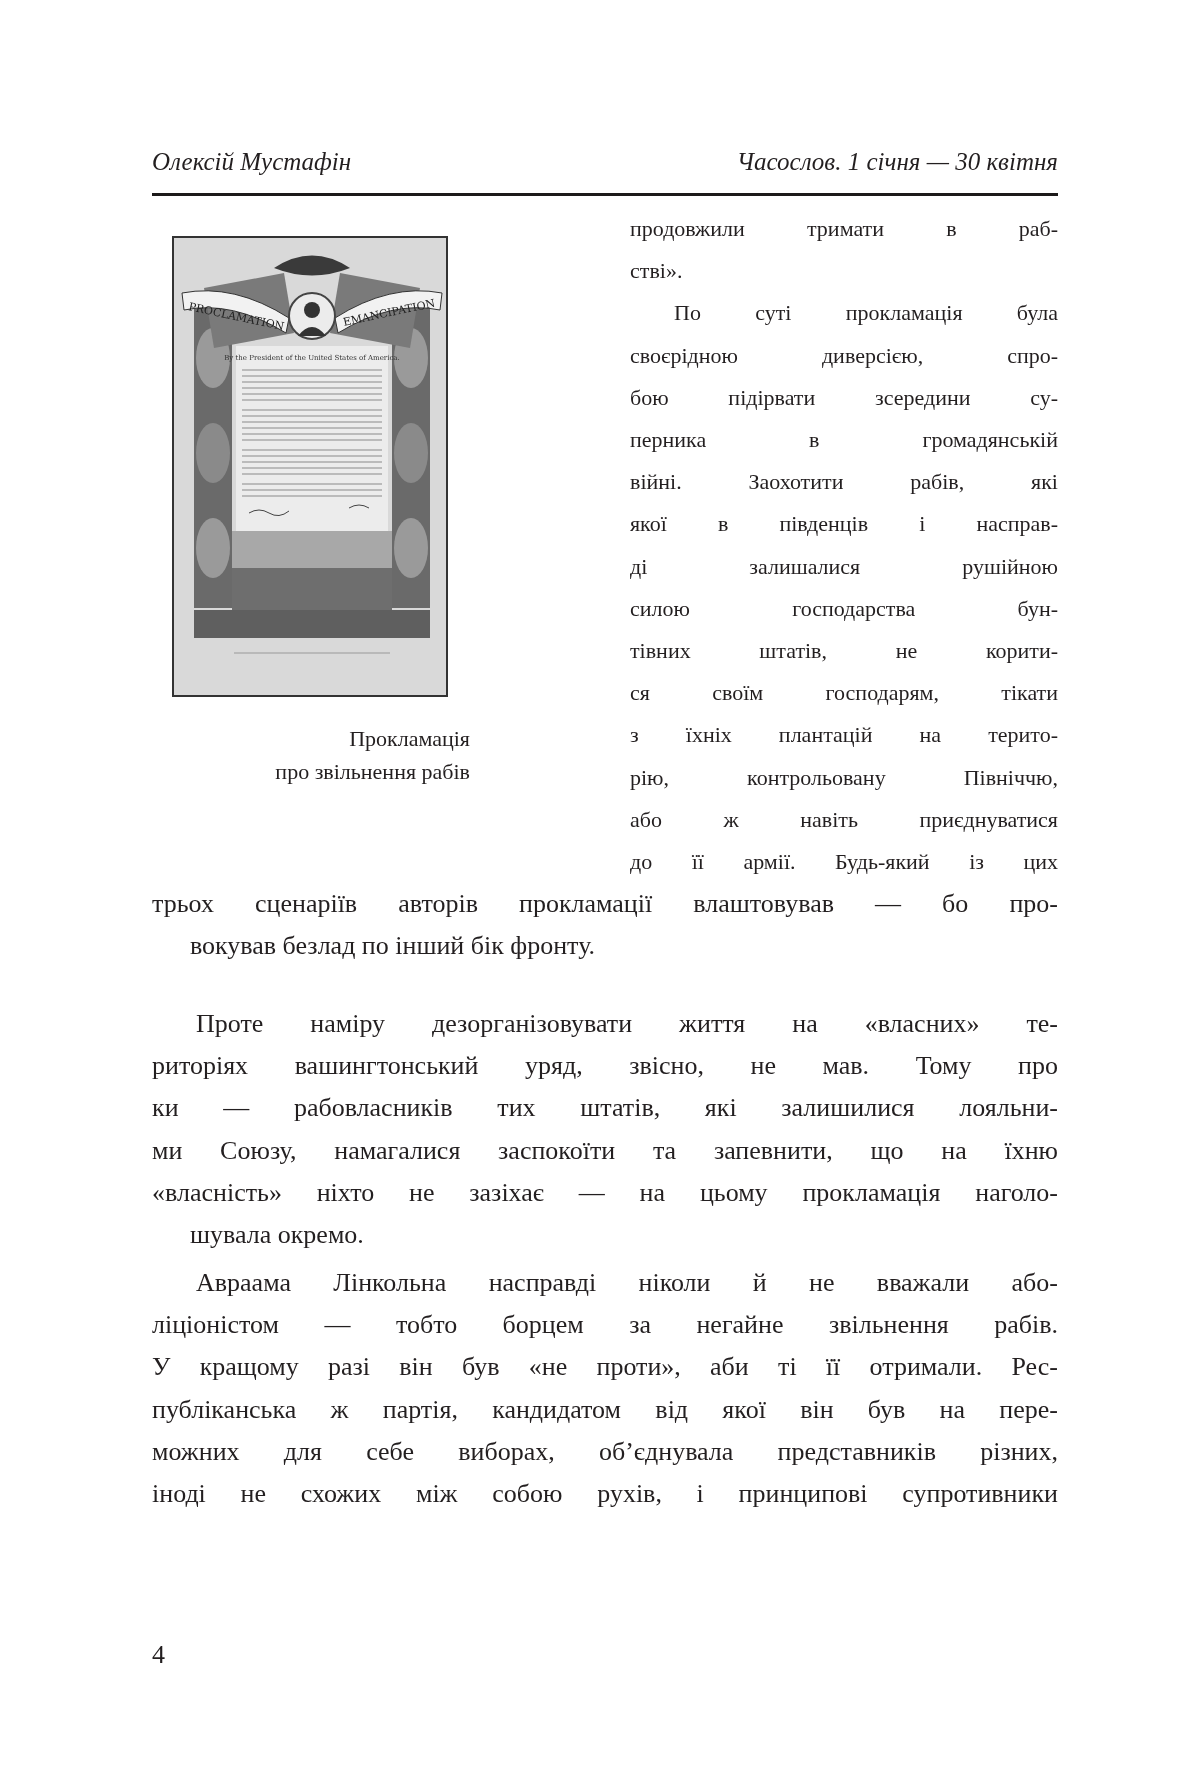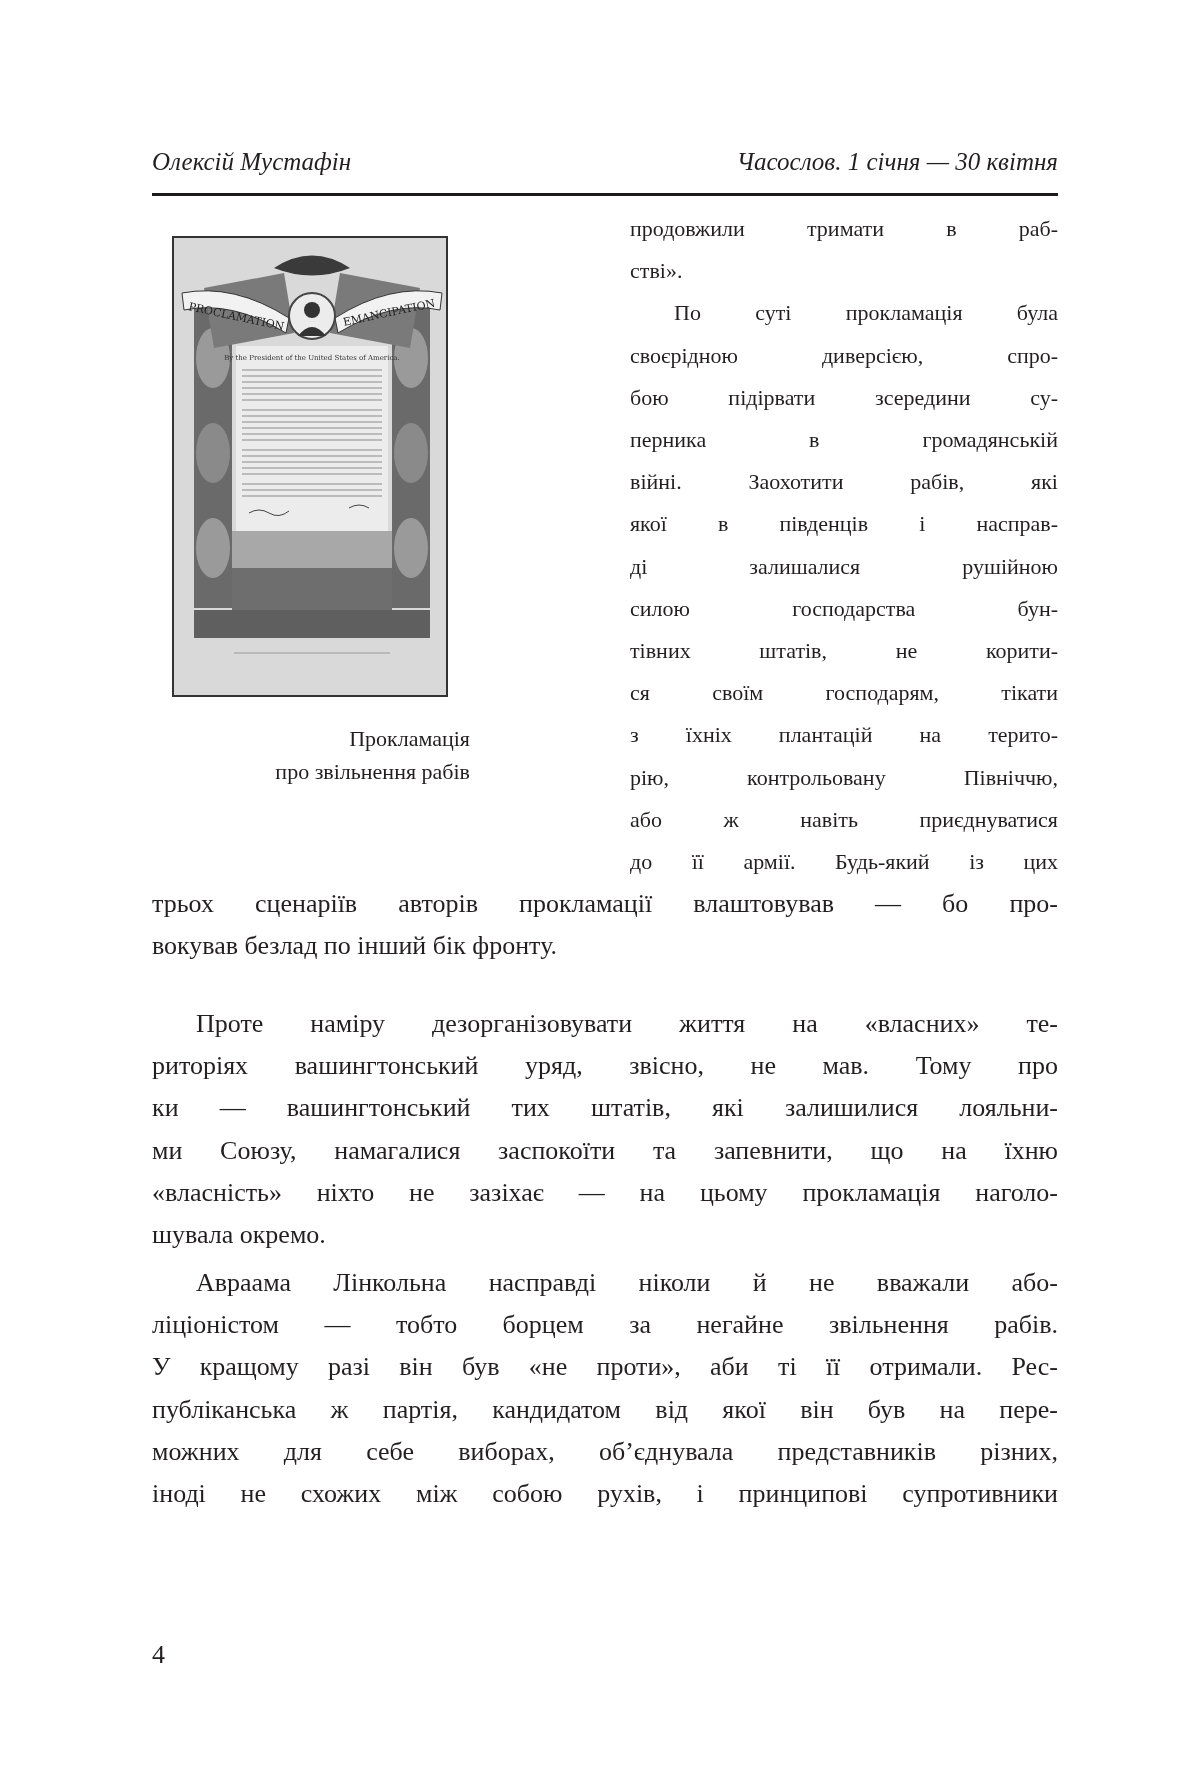--- a/index.html
+++ b/index.html
@@ -22,7 +22,7 @@
 
   .full { position: absolute; left: 152px; width: 906px; font-size: 26px; line-height: 42.2px; }
   .full .line { display: block; white-space: nowrap; text-align: justify; text-align-last: justify; }
-  .full .last { text-align-last: left; }
+  .full .last { text-align-last: left; margin-left: 38px; }
   .indent { text-indent: 44px; }
 
   .page-number { position: absolute; left: 152px; top: 1640px; font-size: 26px; }

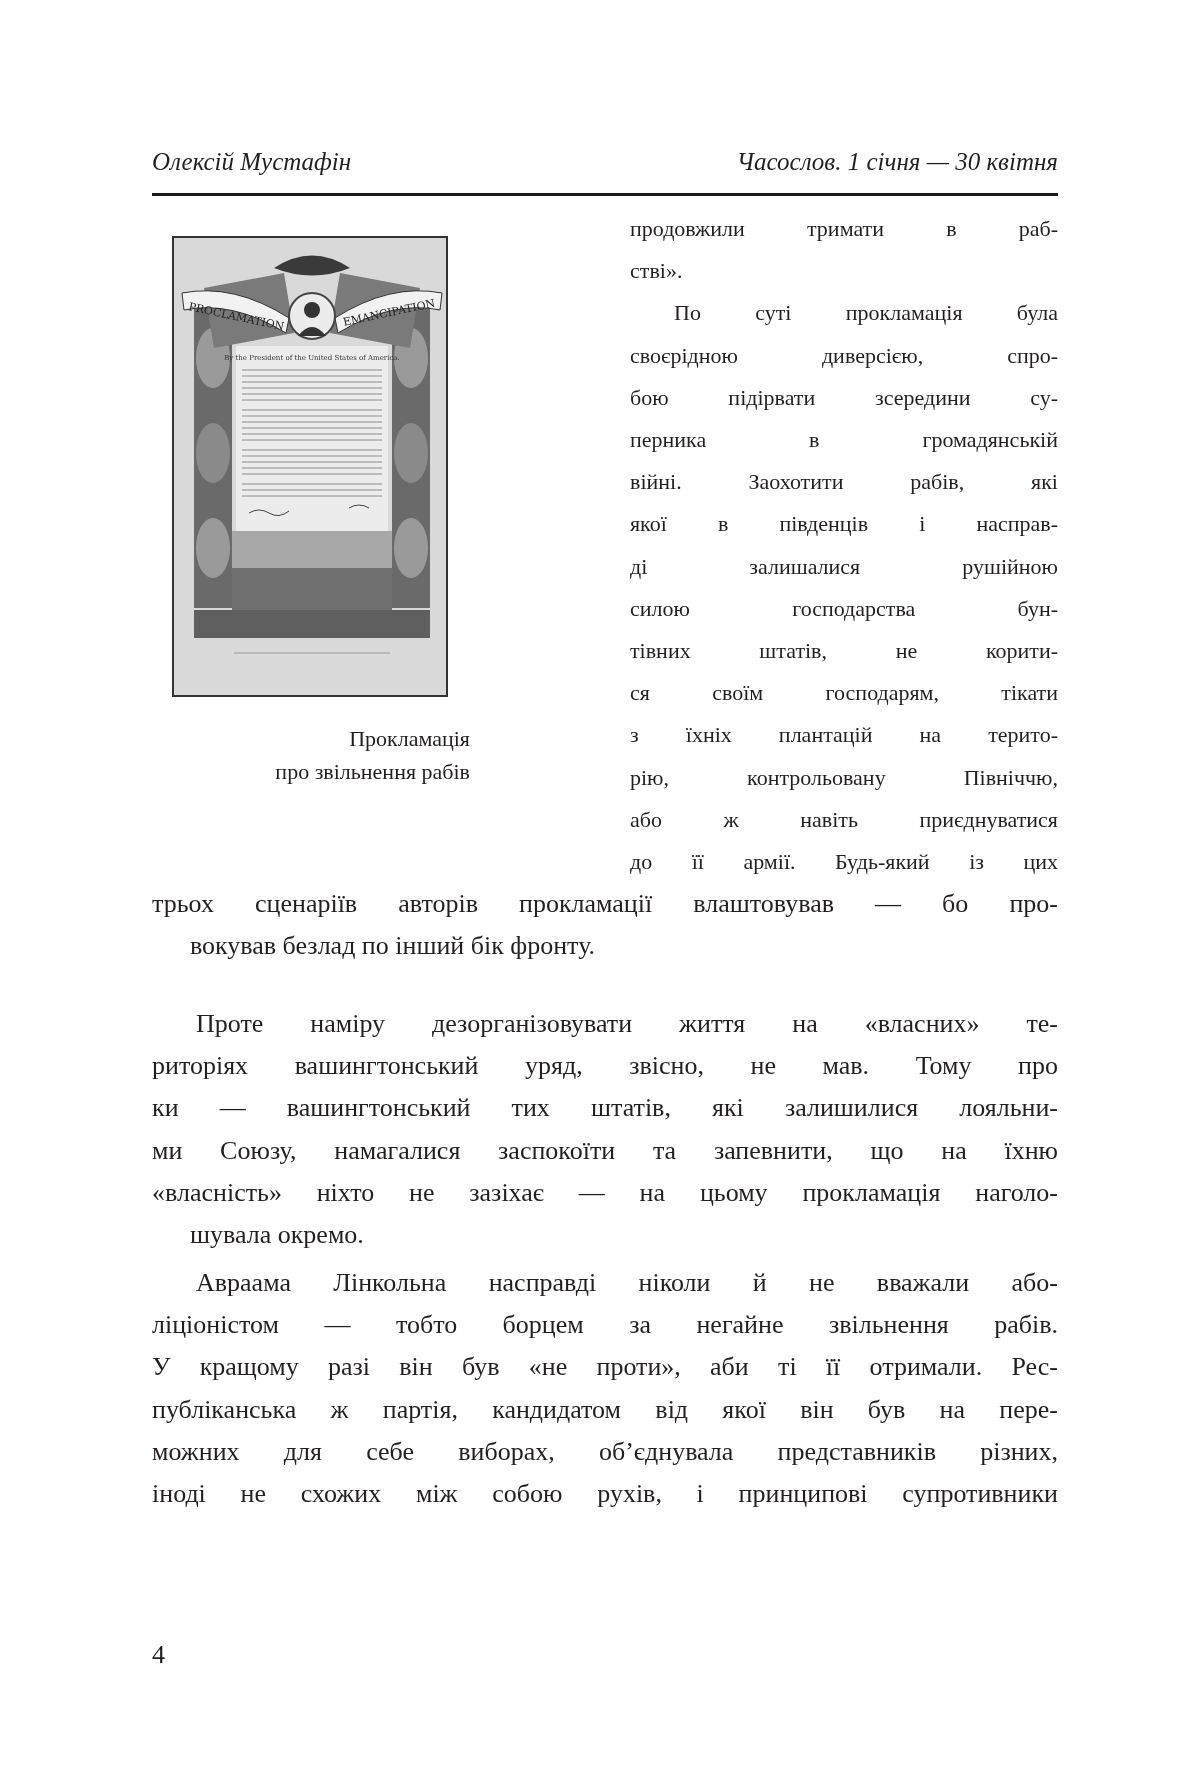--- a/index.html
+++ b/index.html
@@ -128,7 +128,7 @@
 <div class="full" style="top:1003px">
   <span class="line indent">Проте наміру дезорганізовувати життя на «власних» те-</span>
   <span class="line">риторіях вашингтонський уряд, звісно, не мав. Тому про</span>
-  <span class="line">ки — вашингтонський тих штатів, які залишилися лояльни-</span>
+  <span class="line">ки — рабовласників тих штатів, які залишилися лояльни-</span>
   <span class="line">ми Союзу, намагалися заспокоїти та запевнити, що на їхню</span>
   <span class="line">«власність» ніхто не зазіхає — на цьому прокламація наголо-</span>
   <span class="line last">шувала окремо.</span>

